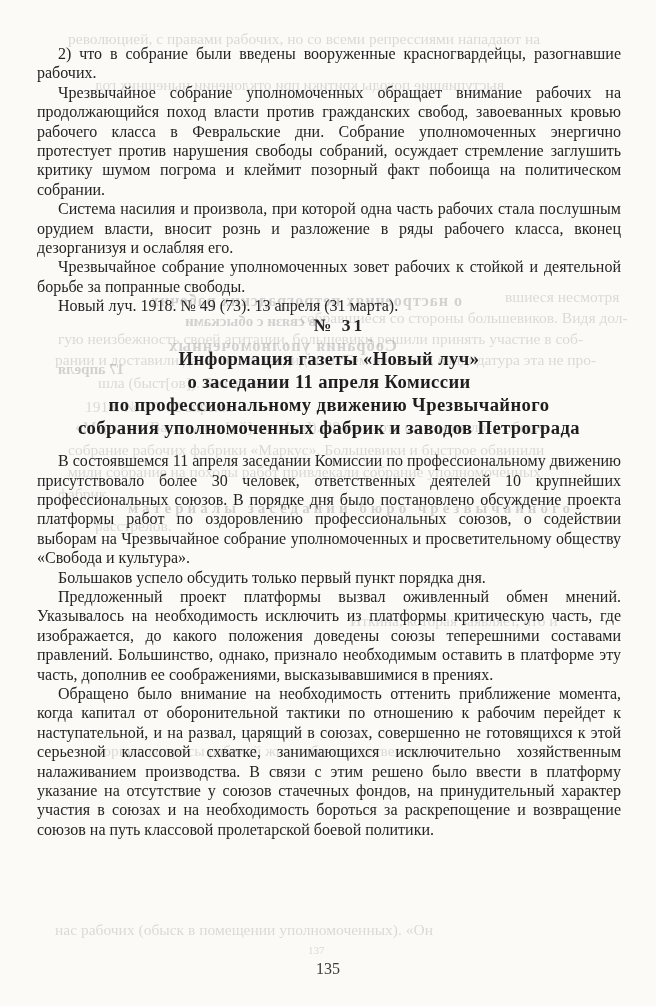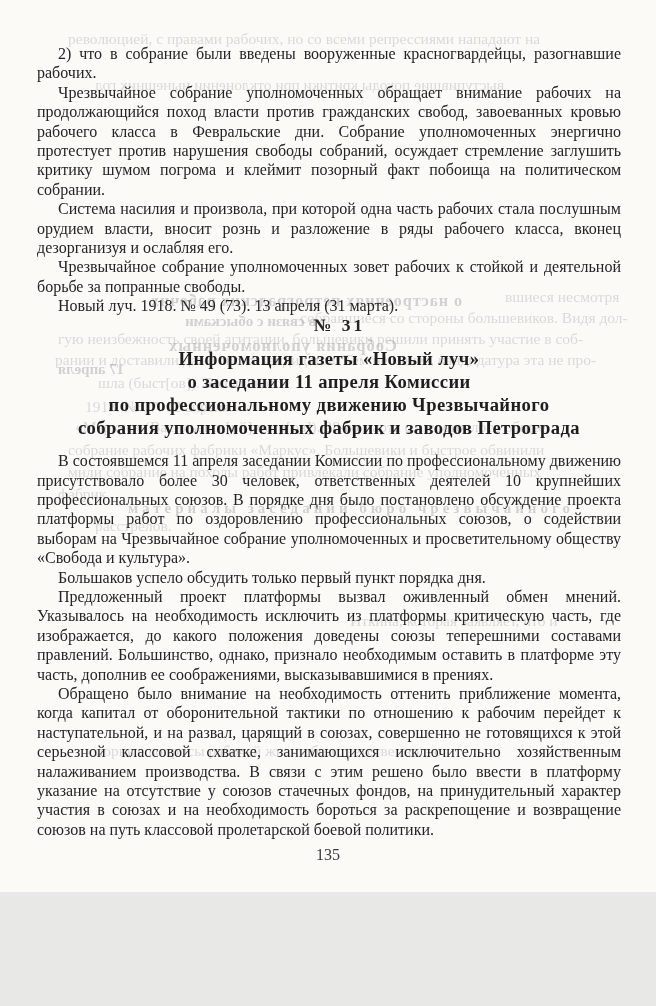--- a/index.html
+++ b/index.html
@@ -6,7 +6,7 @@
   body{background:#e8e8e6;}
   .page{
     position:relative;
-    width:656px;height:892px;
+    width:656px;height:1006px;
     margin:0 auto;
     background:#fbfaf7;
     font-family:"Liberation Serif","DejaVu Serif",serif;

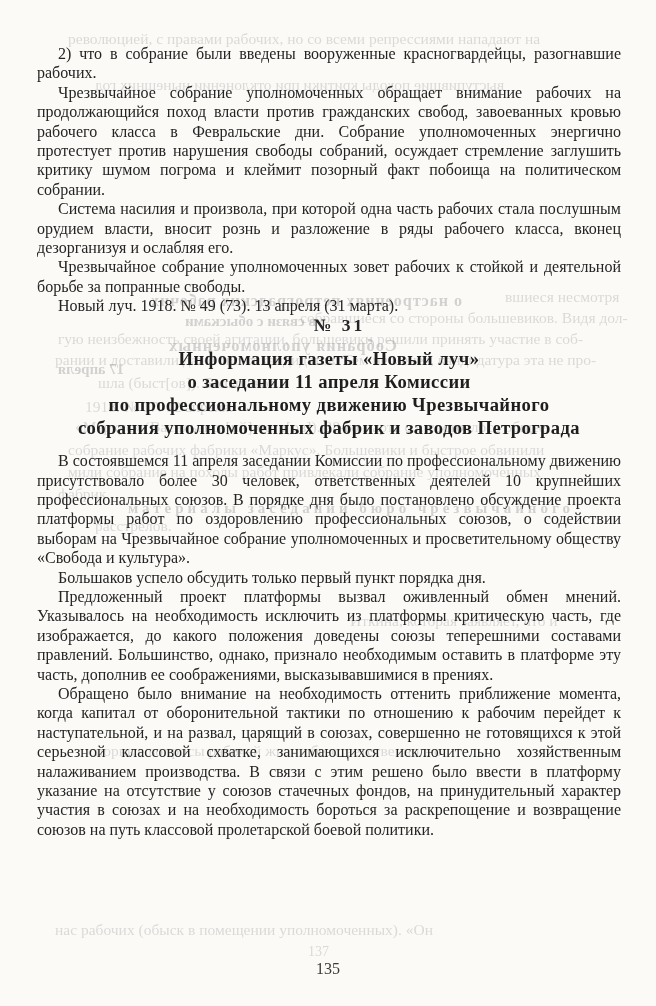--- a/index.html
+++ b/index.html
@@ -63,7 +63,7 @@
   .g18{top:612px;left:350px;}
   .g19{top:742px;left:88px;}
   .g20{top:921px;left:55px;}
-  .g21{top:944px;left:308px;font-size:14px;}
+  .g21{top:944px;left:308px;font-size:11px;}
 </style>
 </head>
 <body>

